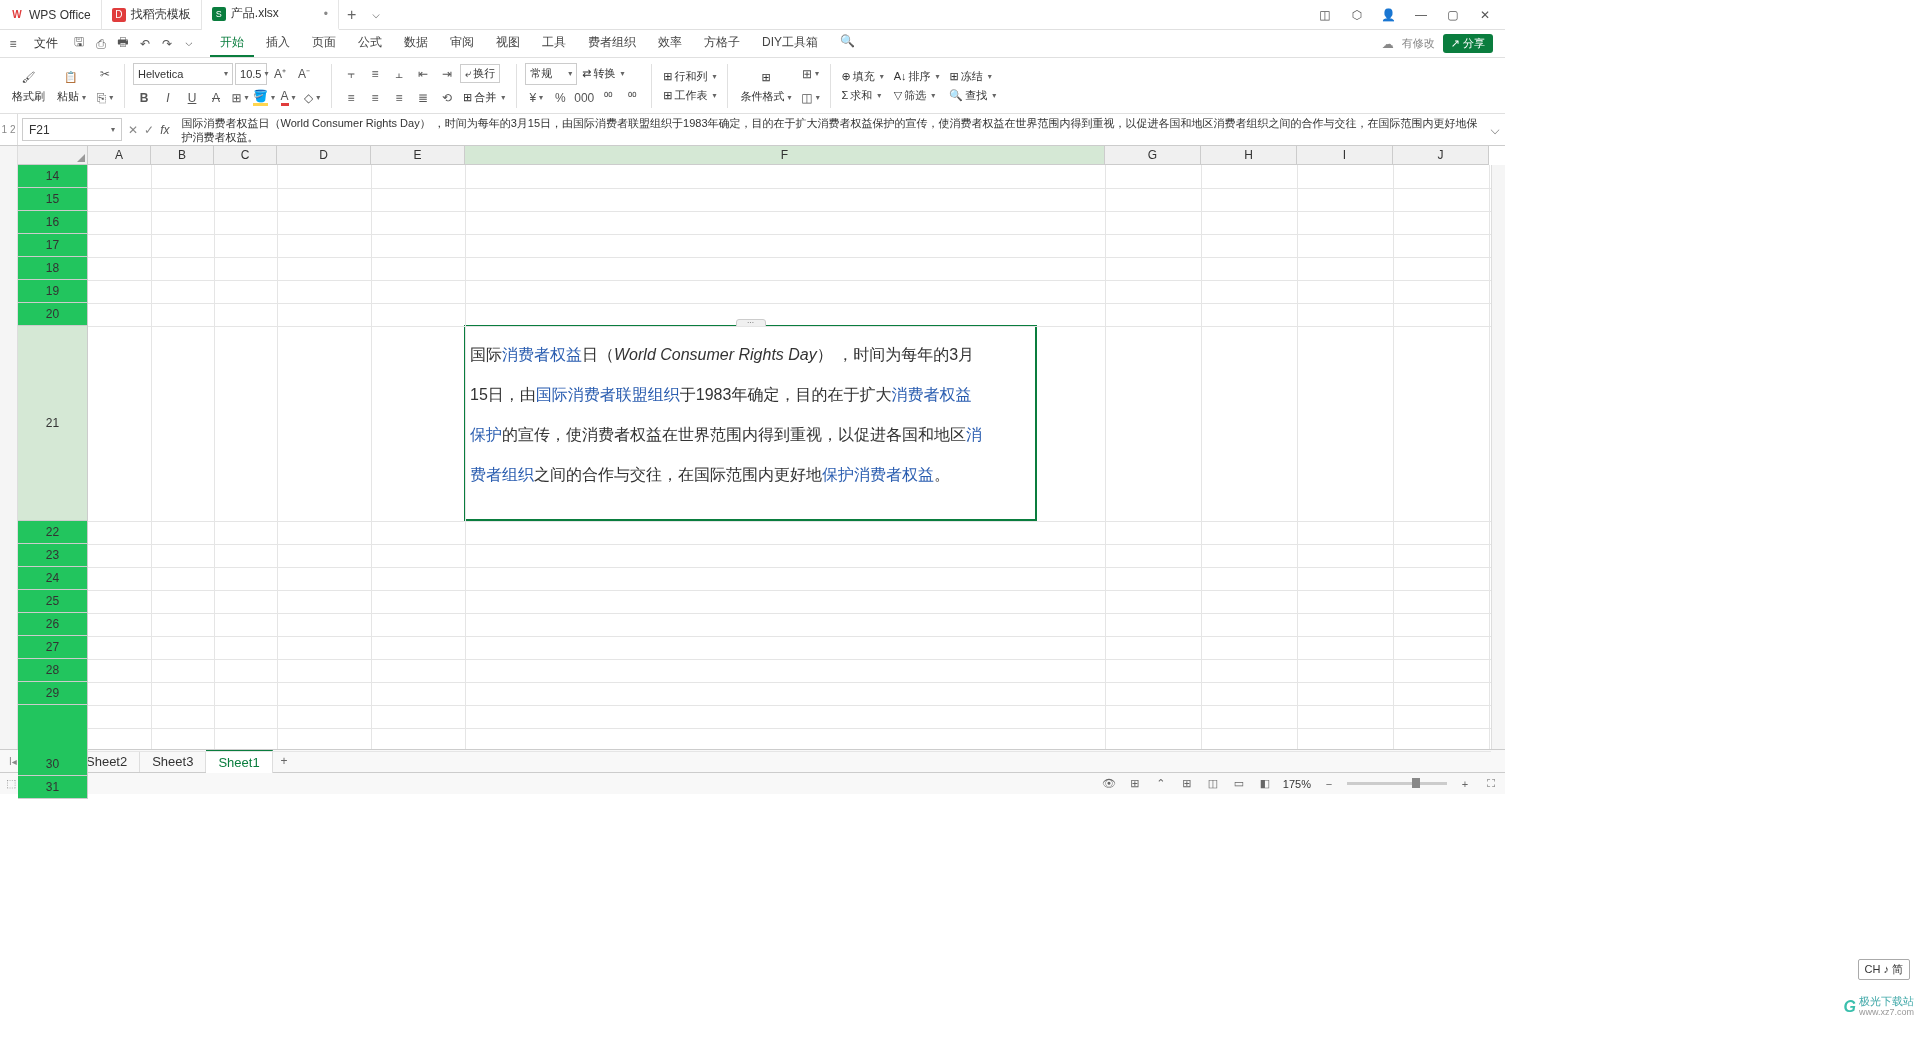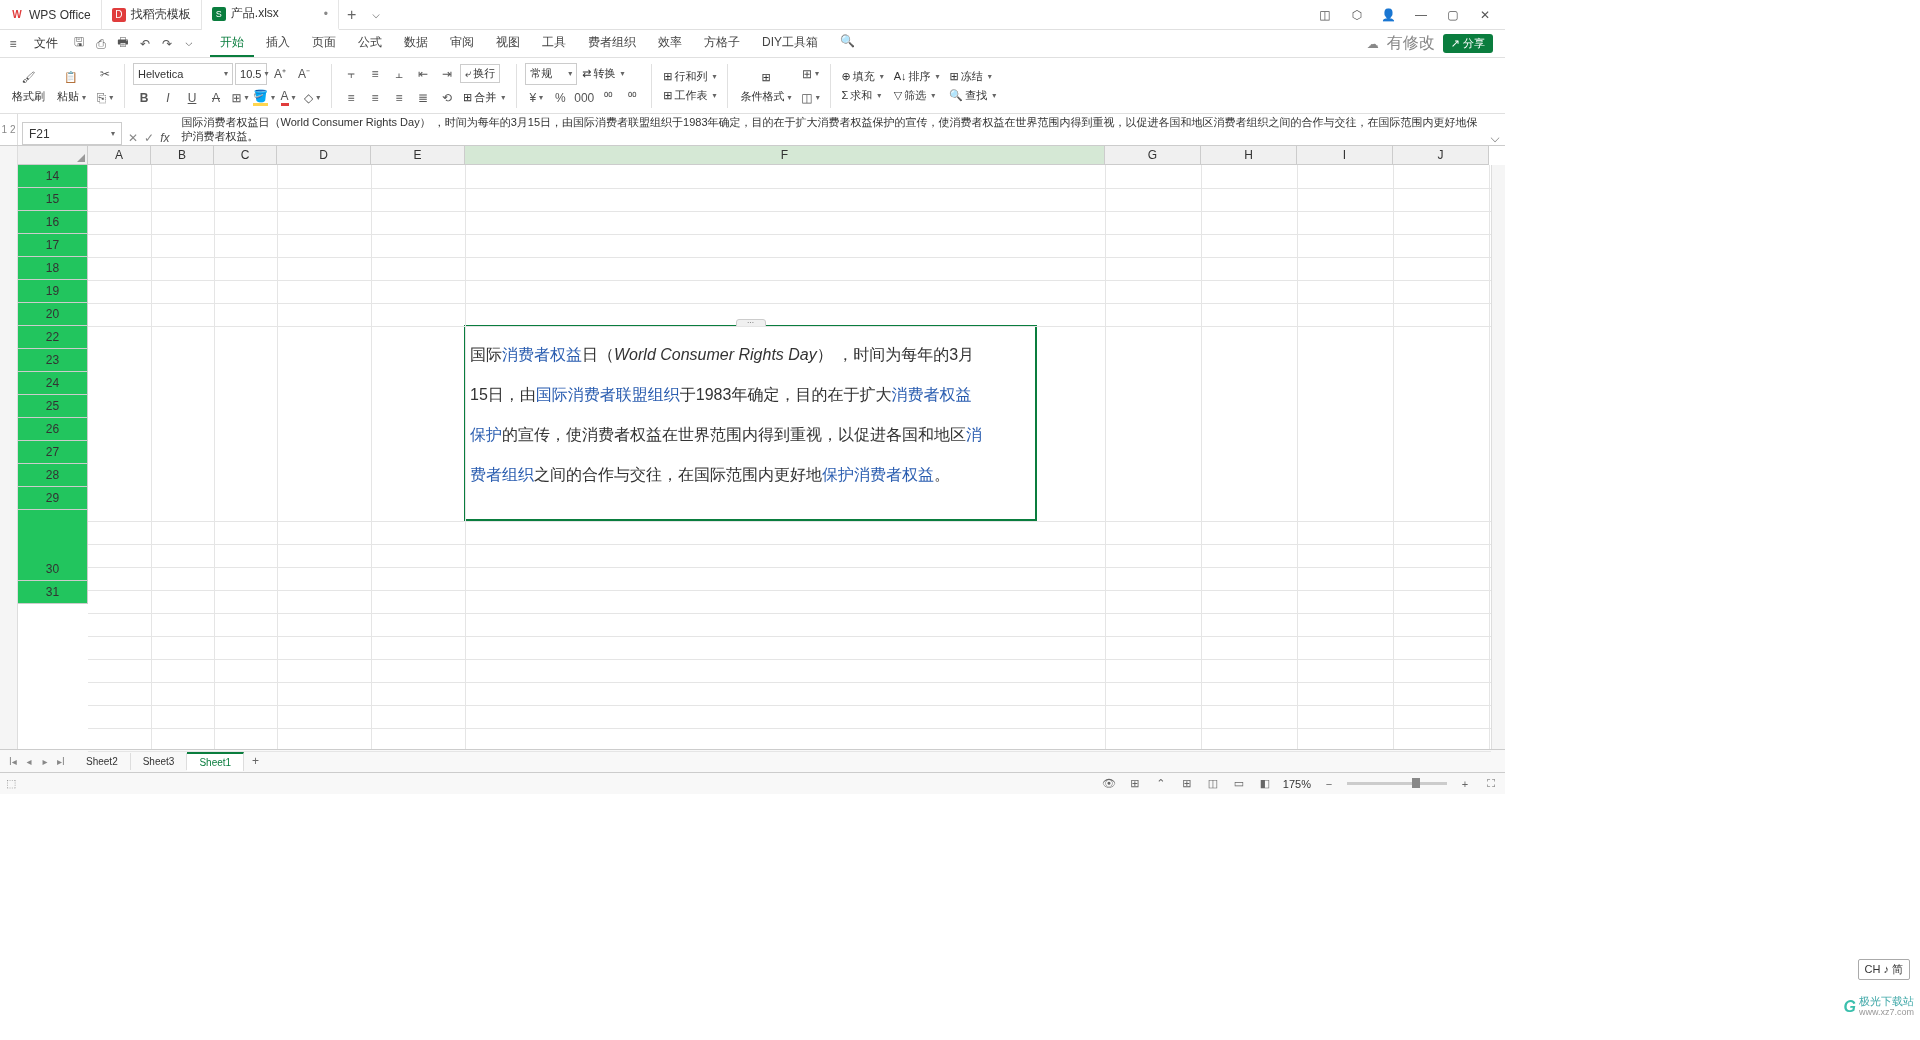--- a/index.html
+++ b/index.html
@@ -155,7 +155,7 @@
   </div>
   <div class="menubar-right">
     <span style="color:#888">☁</span>
-    <span style="color:#888;font-size:16px">有修改</span>
+    <span style="color:#888;font-size:11px">有修改</span>
     <span class="share-btn">↗ <span>分享</span></span>
   </div>
 </div>

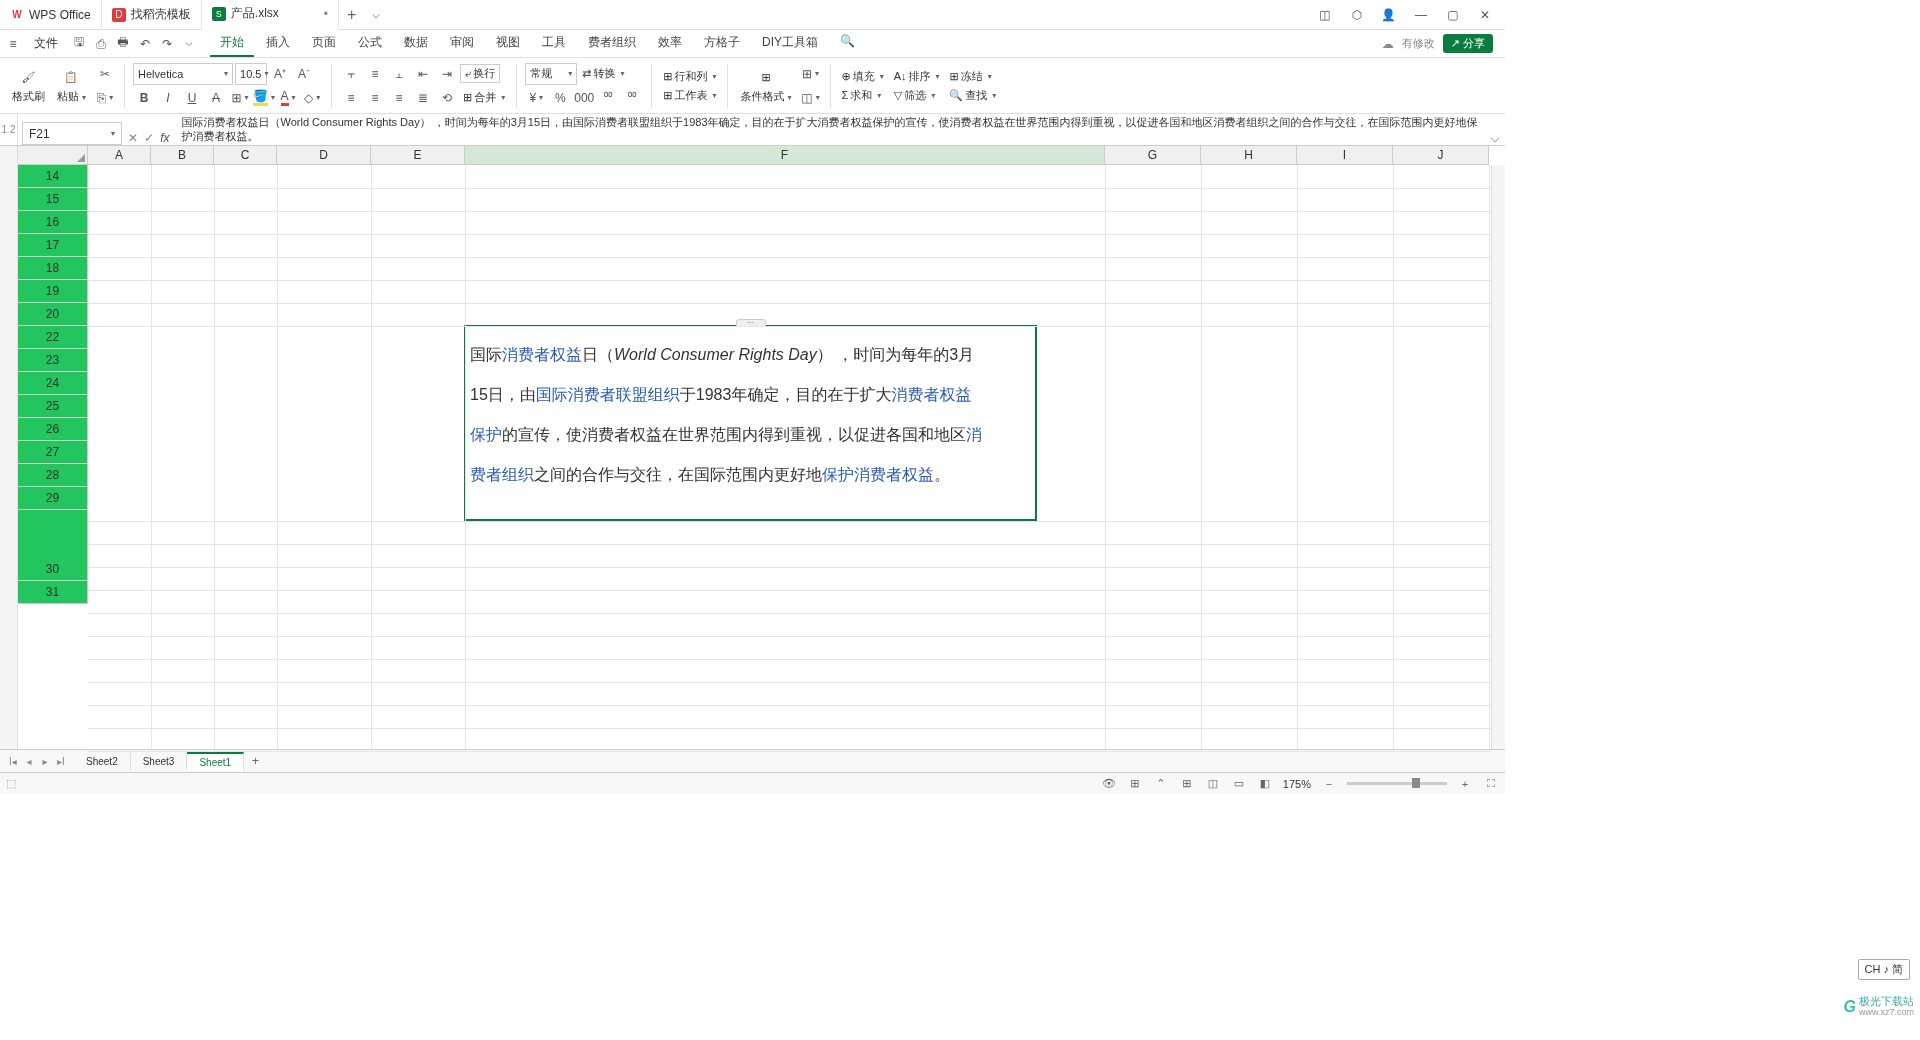--- a/index.html
+++ b/index.html
@@ -44,7 +44,7 @@
 .wrap-btn { border: 1px solid #ccc; padding: 1px 4px; font-size: 11px; display: flex; align-items: center; gap: 2px; }
 
 
-.formula-bar { height: 32px; display: flex; align-items: flex-end; border-bottom: 1px solid #ccc; }
+.formula-bar { height: 32px; display: flex; align-items: center; border-bottom: 1px solid #ccc; }
 .side-num { width: 18px; font-size: 10px; text-align: center; color: #888; align-self: stretch; display: flex; flex-direction: column; justify-content: center; border-right: 1px solid #ddd; }
 .name-box { width: 100px; height: 23px; border: 1px solid #ccc; display: flex; align-items: center; padding: 0 6px; margin-left: 4px; }
 .name-box-arrow { margin-left: auto; font-size: 8px; color: #666; }

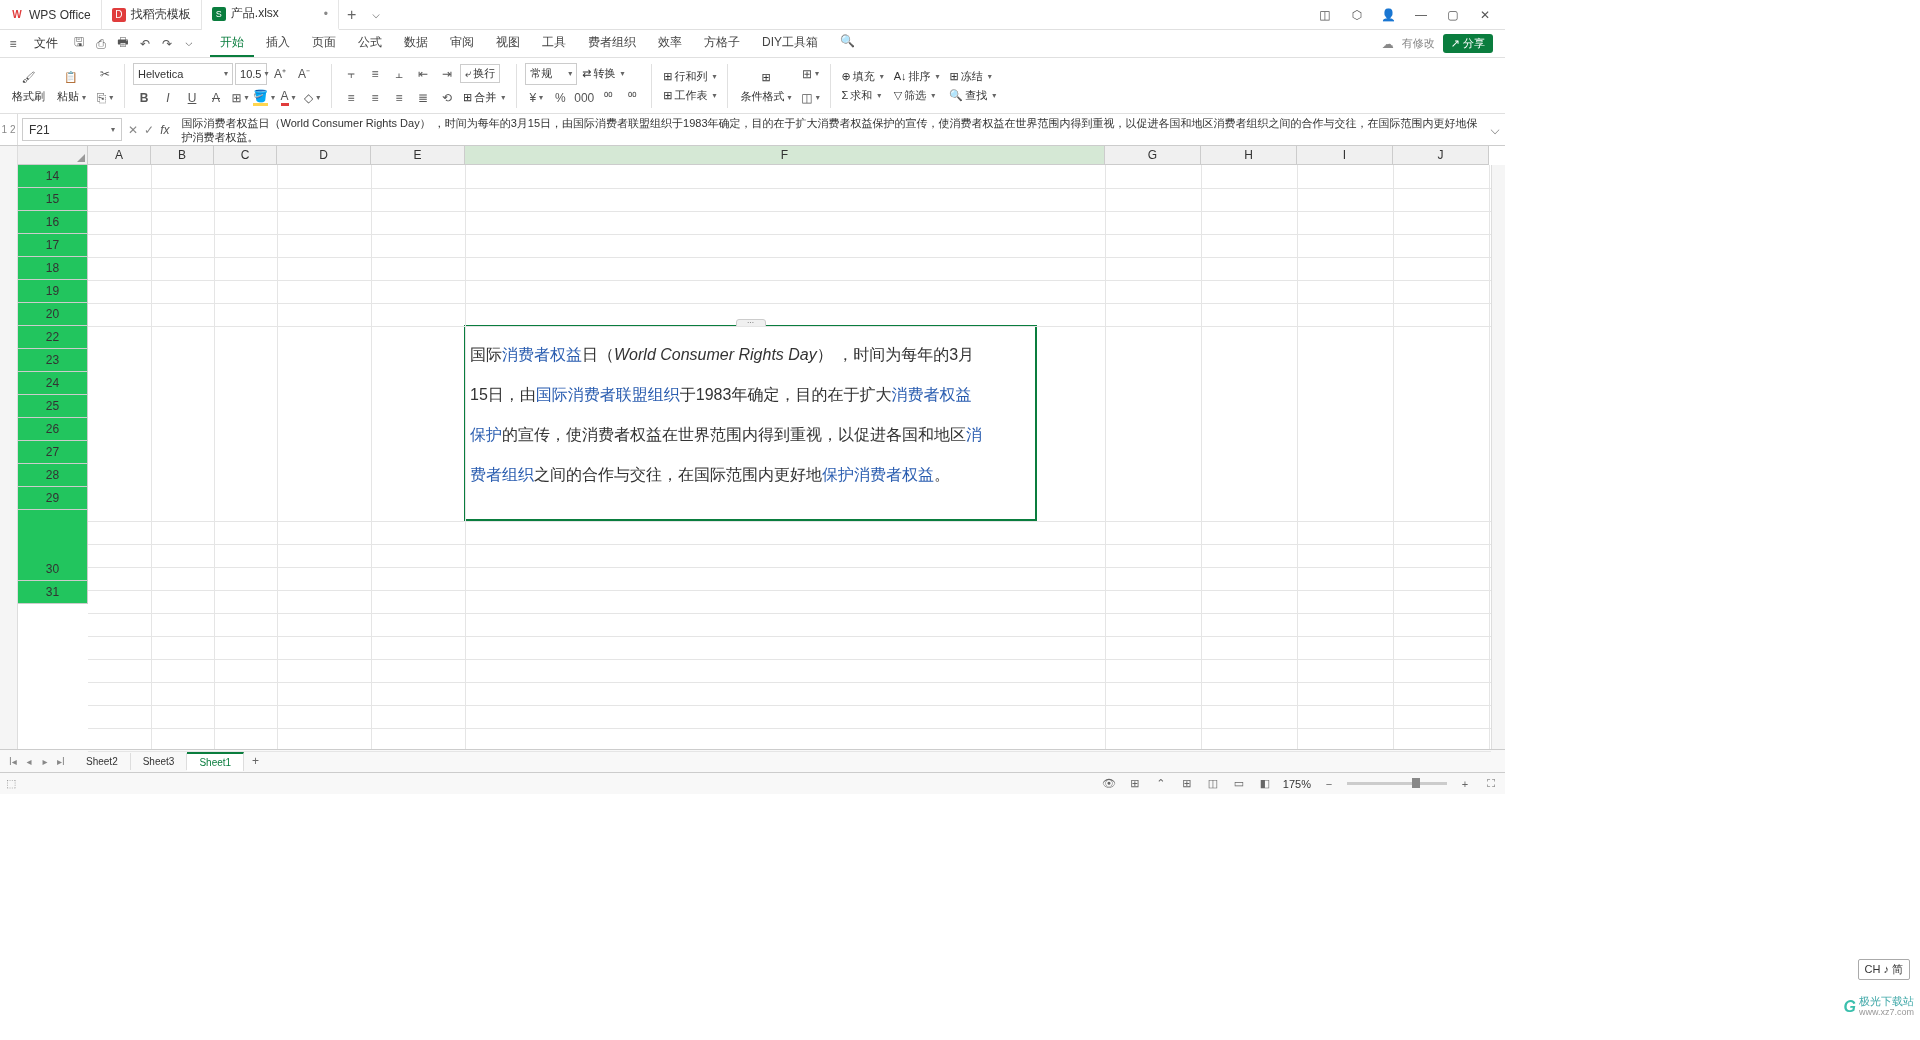--- a/index.html
+++ b/index.html
@@ -317,6 +317,7 @@
       <div class="row-h" style="height: 23px;">18</div>
       <div class="row-h" style="height: 23px;">19</div>
       <div class="row-h" style="height: 23px;">20</div>
+      <div class="row-h sel" style="height: 195px;">21</div>
       <div class="row-h" style="height: 23px;">22</div>
       <div class="row-h" style="height: 23px;">23</div>
       <div class="row-h" style="height: 23px;">24</div>

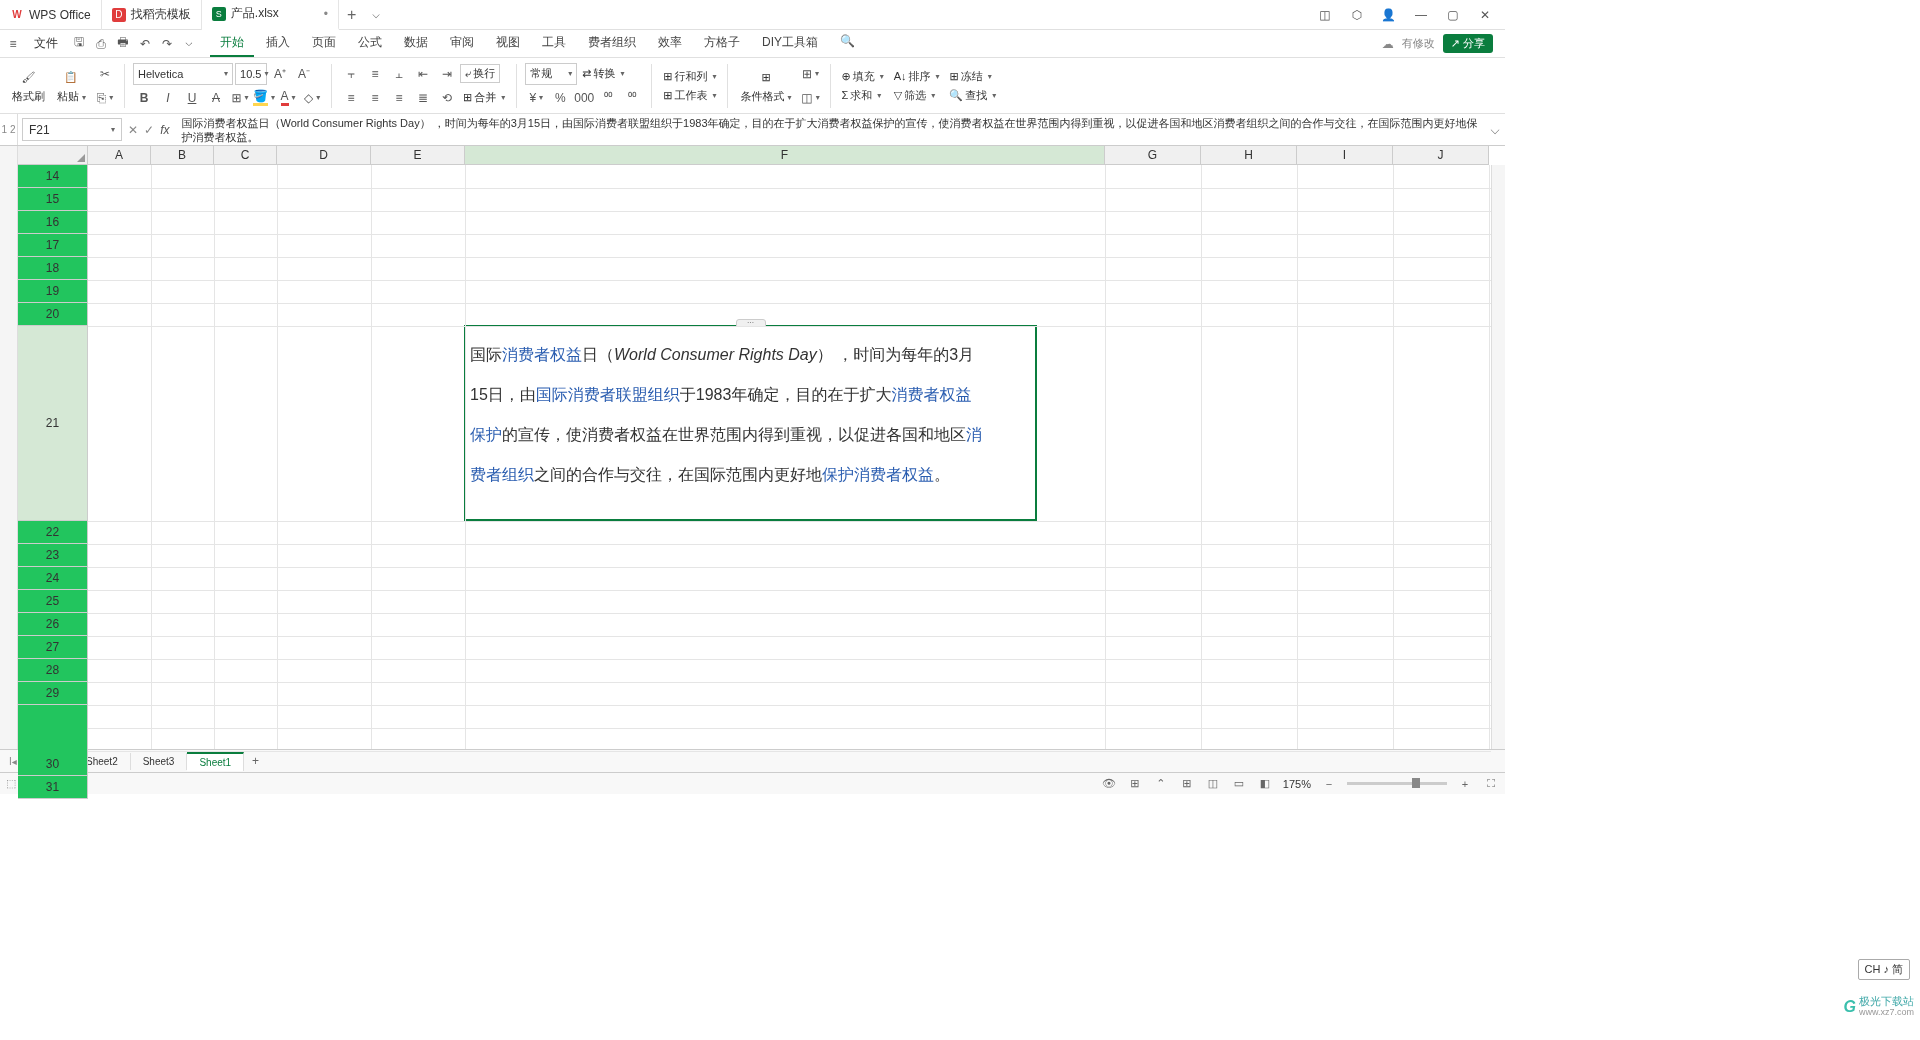--- a/index.html
+++ b/index.html
@@ -78,7 +78,7 @@
 .sheet-bar { height: 23px; display: flex; align-items: center; border-top: 1px solid #ccc; background: #f8f8f8; }
 .sheet-nav { display: flex; gap: 2px; padding: 0 6px; }
 .sheet-nav-btn { width: 14px; text-align: center; color: #888; font-size: 10px; }
-.sheet-tab { padding: 3px 12px; font-size: 10px; color: #333; border-right: 1px solid #ddd; }
+.sheet-tab { padding: 3px 12px; font-size: 13px; color: #333; border-right: 1px solid #ddd; }
 .sheet-tab.active { background: #fff; color: #0a7d3e; font-weight: 500; border-top: 2px solid #0a7d3e; }
 .sheet-add { padding: 0 8px; color: #666; }
 

